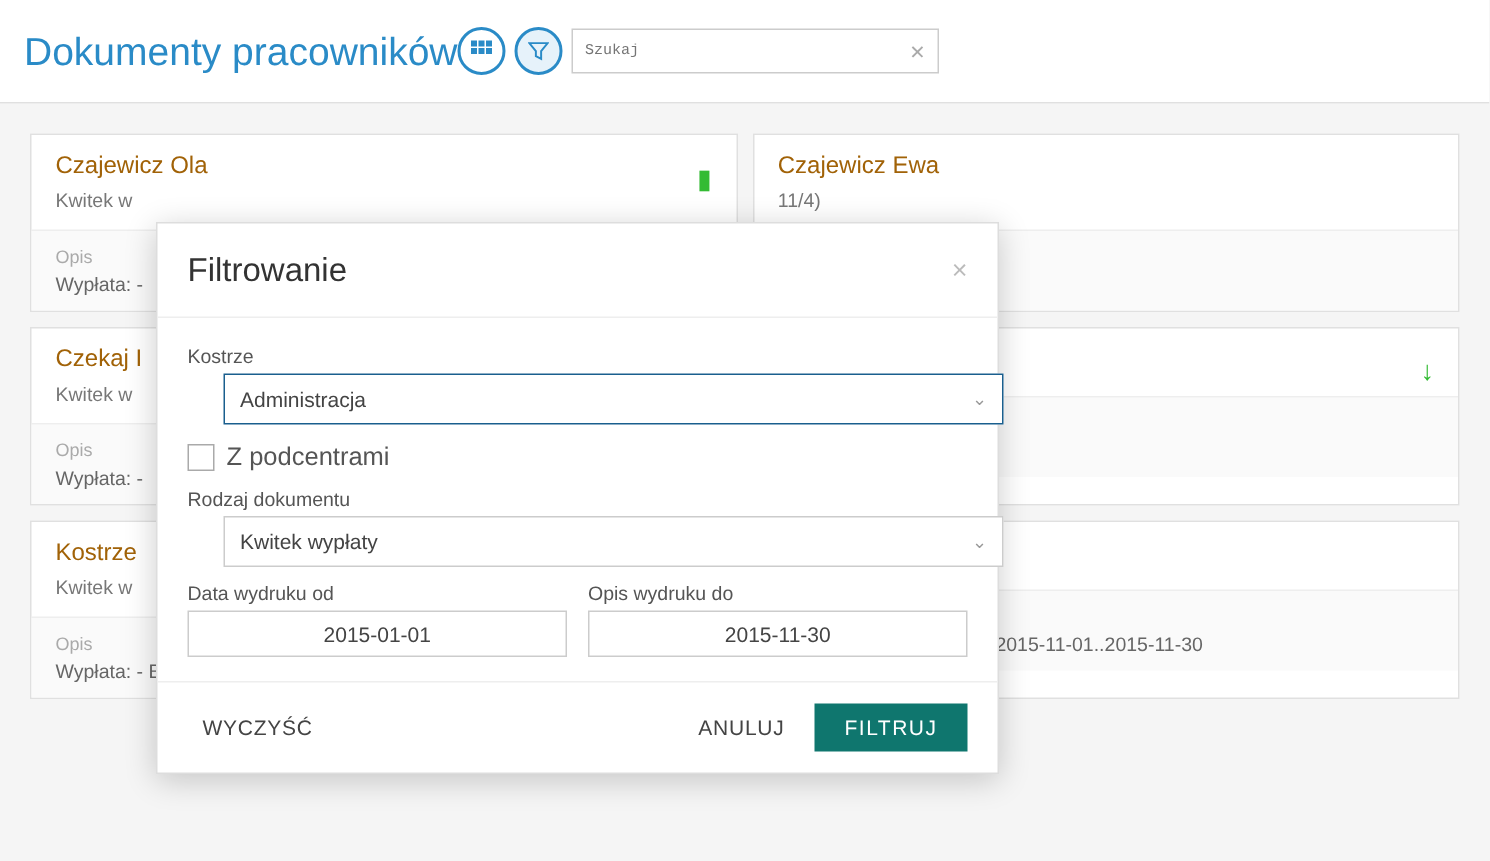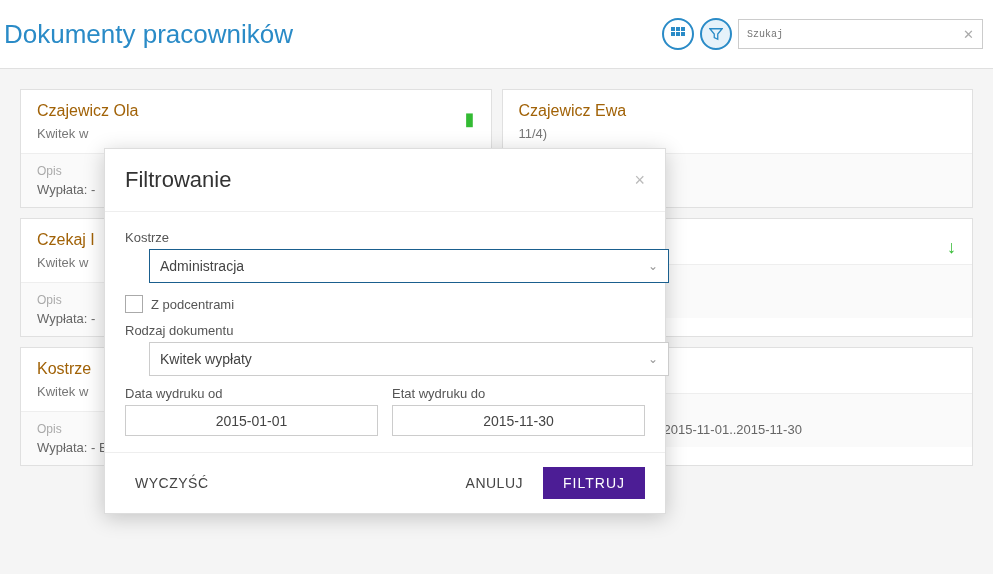--- a/index.html
+++ b/index.html
@@ -14,10 +14,10 @@
     }
     .header {
       background: #fff;
-      padding: 18px 10px 18px 4px;
-      display: flex;
-      align-items: center;
-      justify-content: space-between;
+      padding: 18px 10px 18px 16px;
+      display: flex;
+      align-items: center;
+      justify-content: flex-start;
       border-bottom: 1px solid #e0e0e0;
     }
     .page-title {

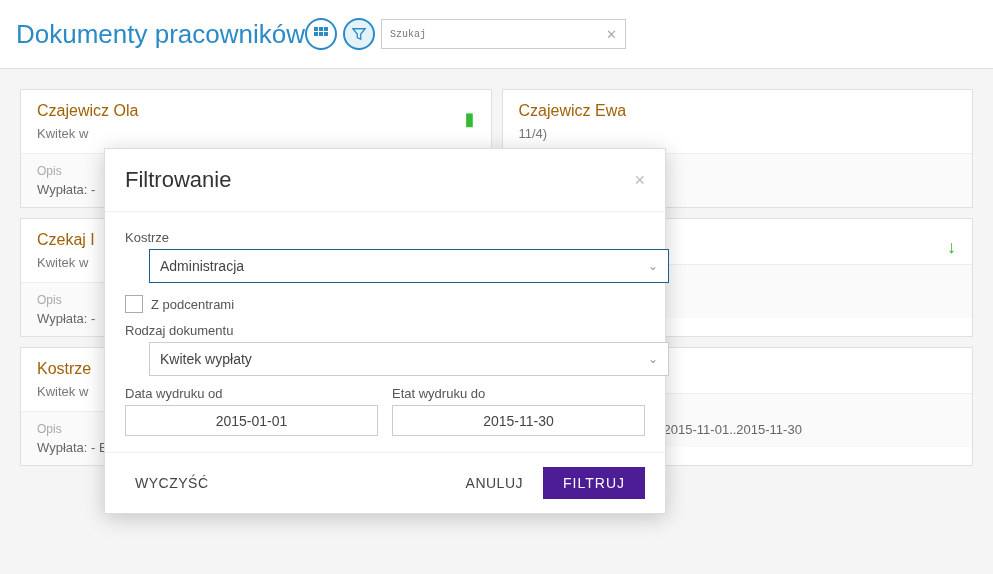--- a/index.html
+++ b/index.html
@@ -187,7 +187,7 @@
       cursor: pointer;
     }
     .checkbox-label {
-      font-size: 13px;
+      font-size: 17px;
       color: #555;
     }
     .date-row {

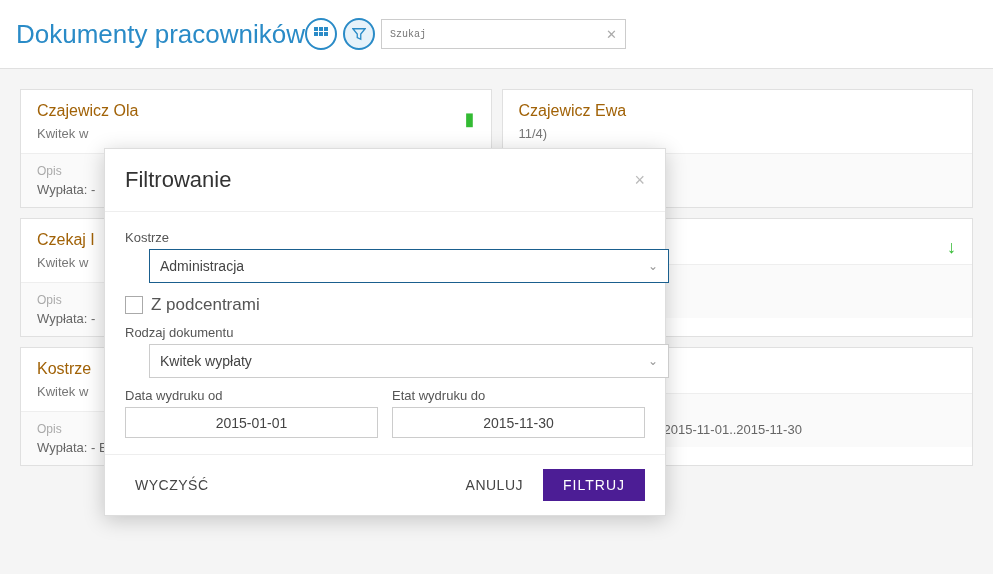--- a/index.html
+++ b/index.html
@@ -358,7 +358,7 @@
         <input class="date-input" value="2015-01-01" style="">
       </div>
       <div class="date-col">
-        <div class="field-label">Etat wydruku do</div>
+        <div class="field-label">Opis wydruku do</div>
         <input class="date-input" value="2015-11-30" style="">
       </div>
     </div>

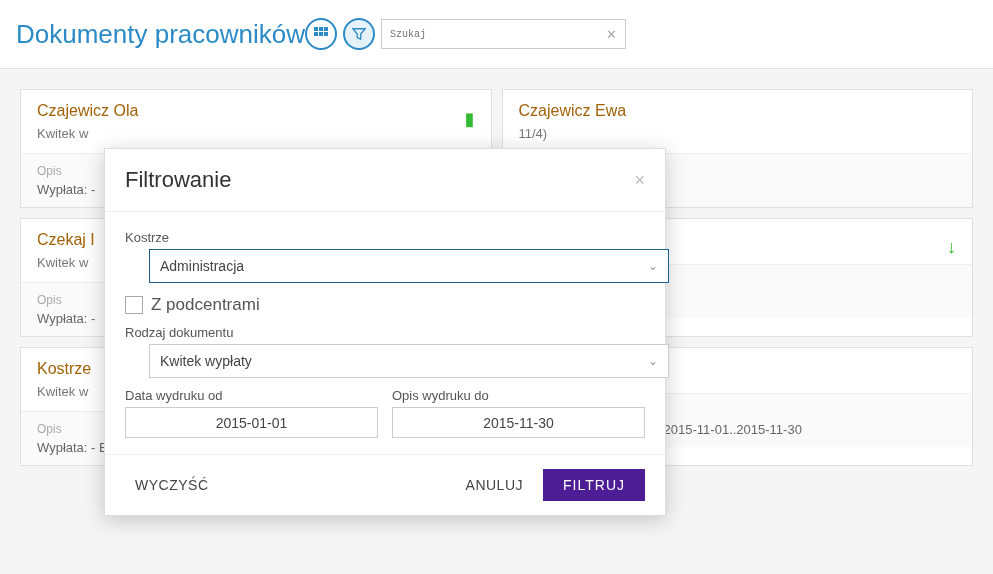--- a/index.html
+++ b/index.html
@@ -228,7 +228,7 @@
       padding: 8px 10px;
     }
     .btn-primary {
-      background: #4c1d95;
+      background: #0f766e;
       color: #fff;
       border: none;
       font-size: 14px;

